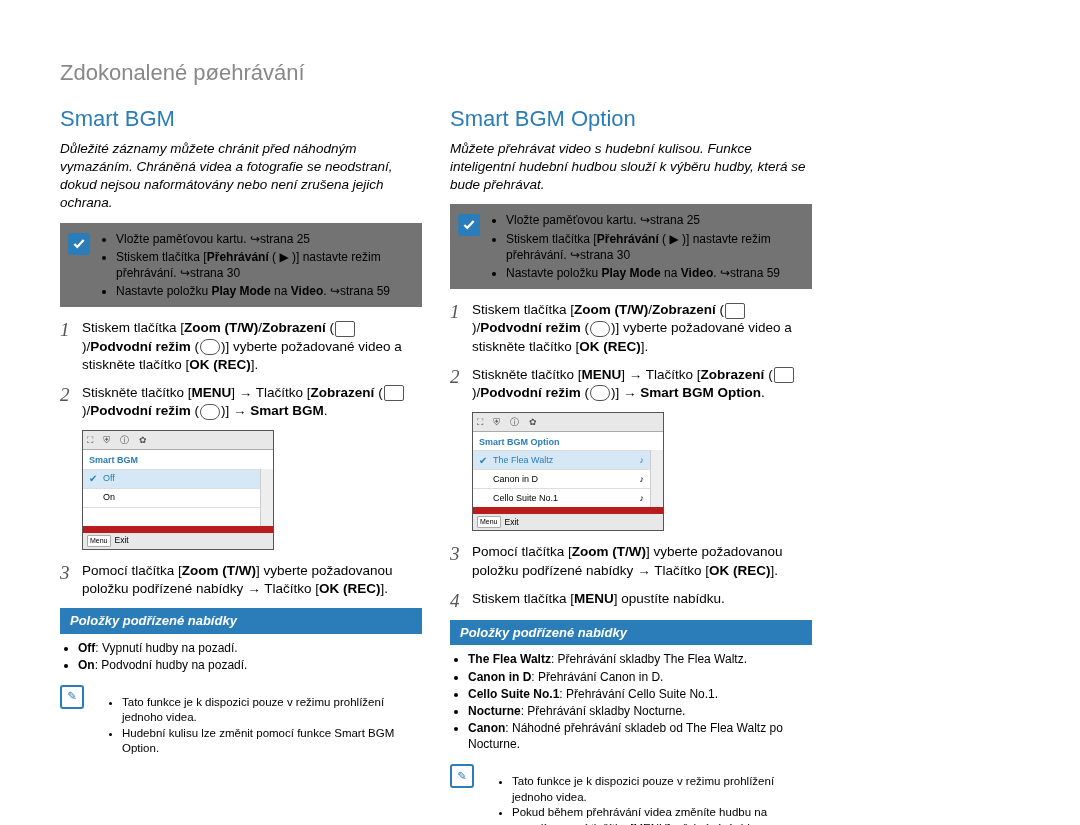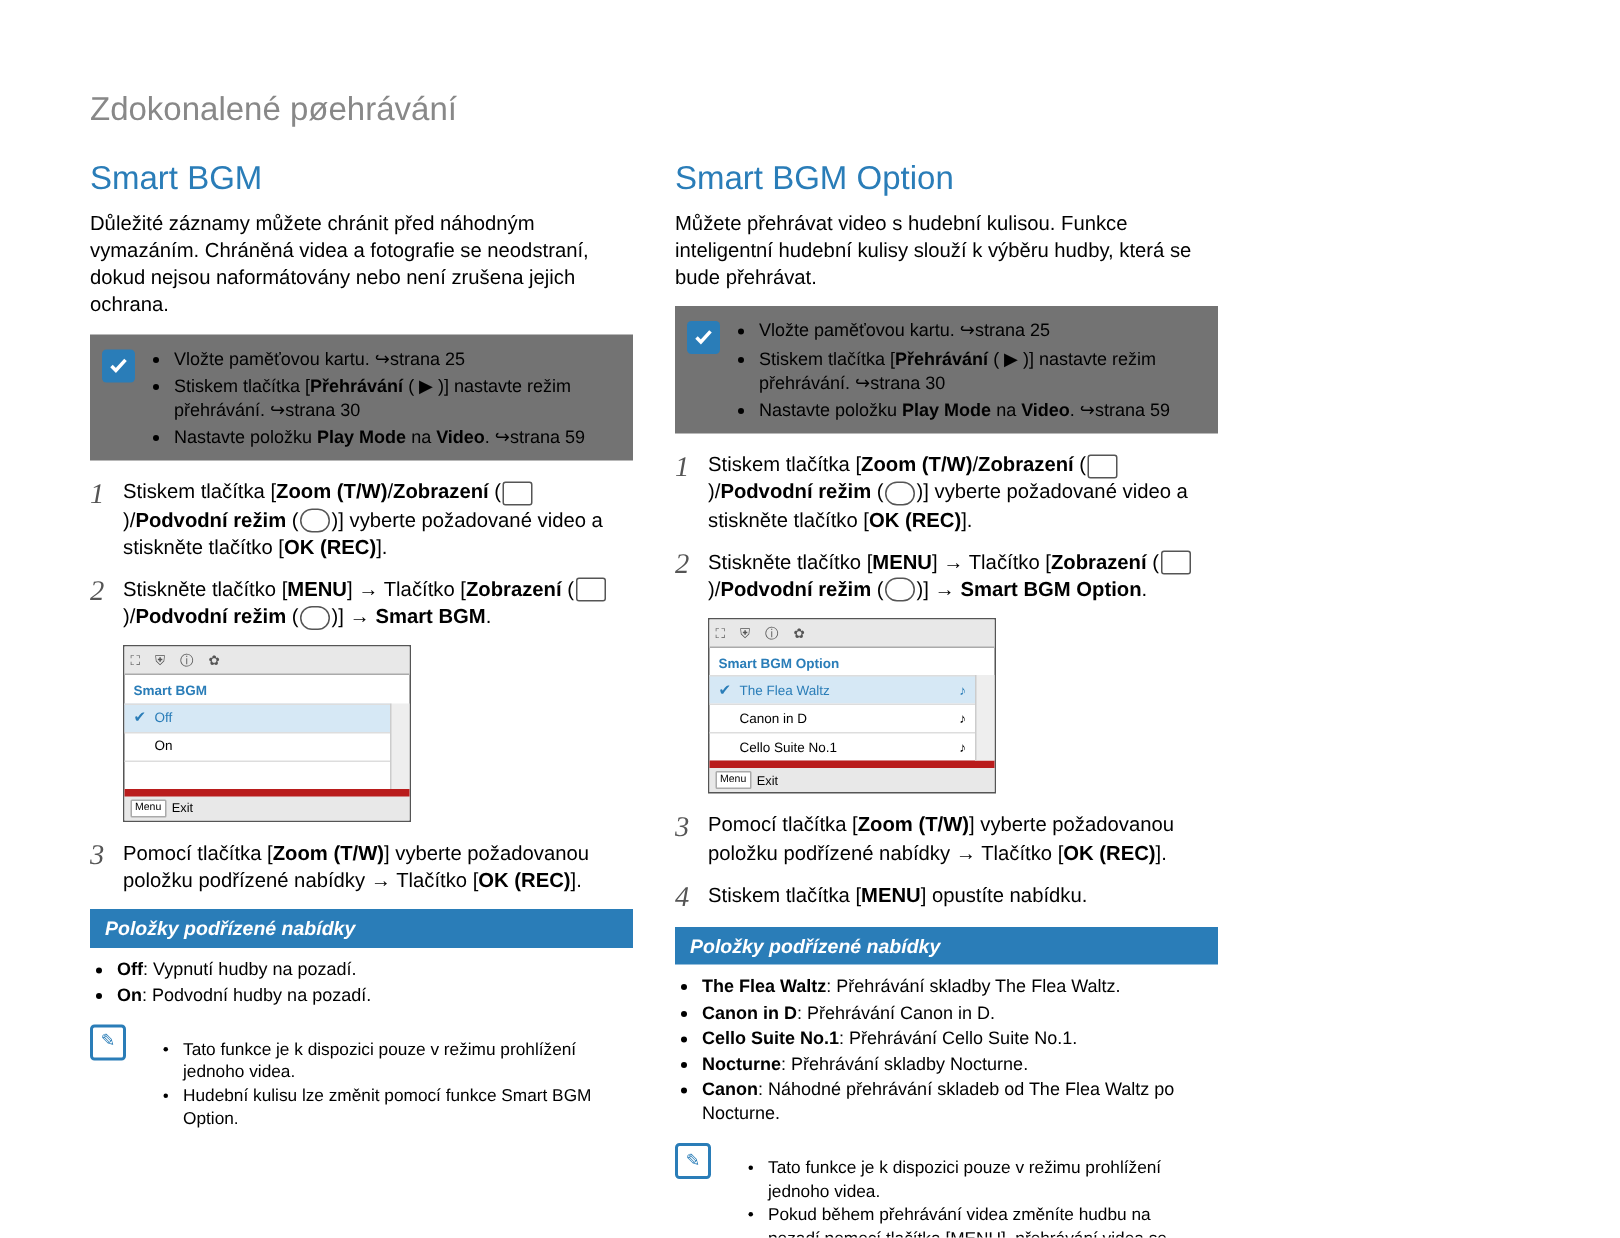--- a/index.html
+++ b/index.html
@@ -40,6 +40,7 @@
   }
   .intro {
     margin-bottom: 10px;
+    font-style: italic;
   }
   .note-box {
     background: #737373;

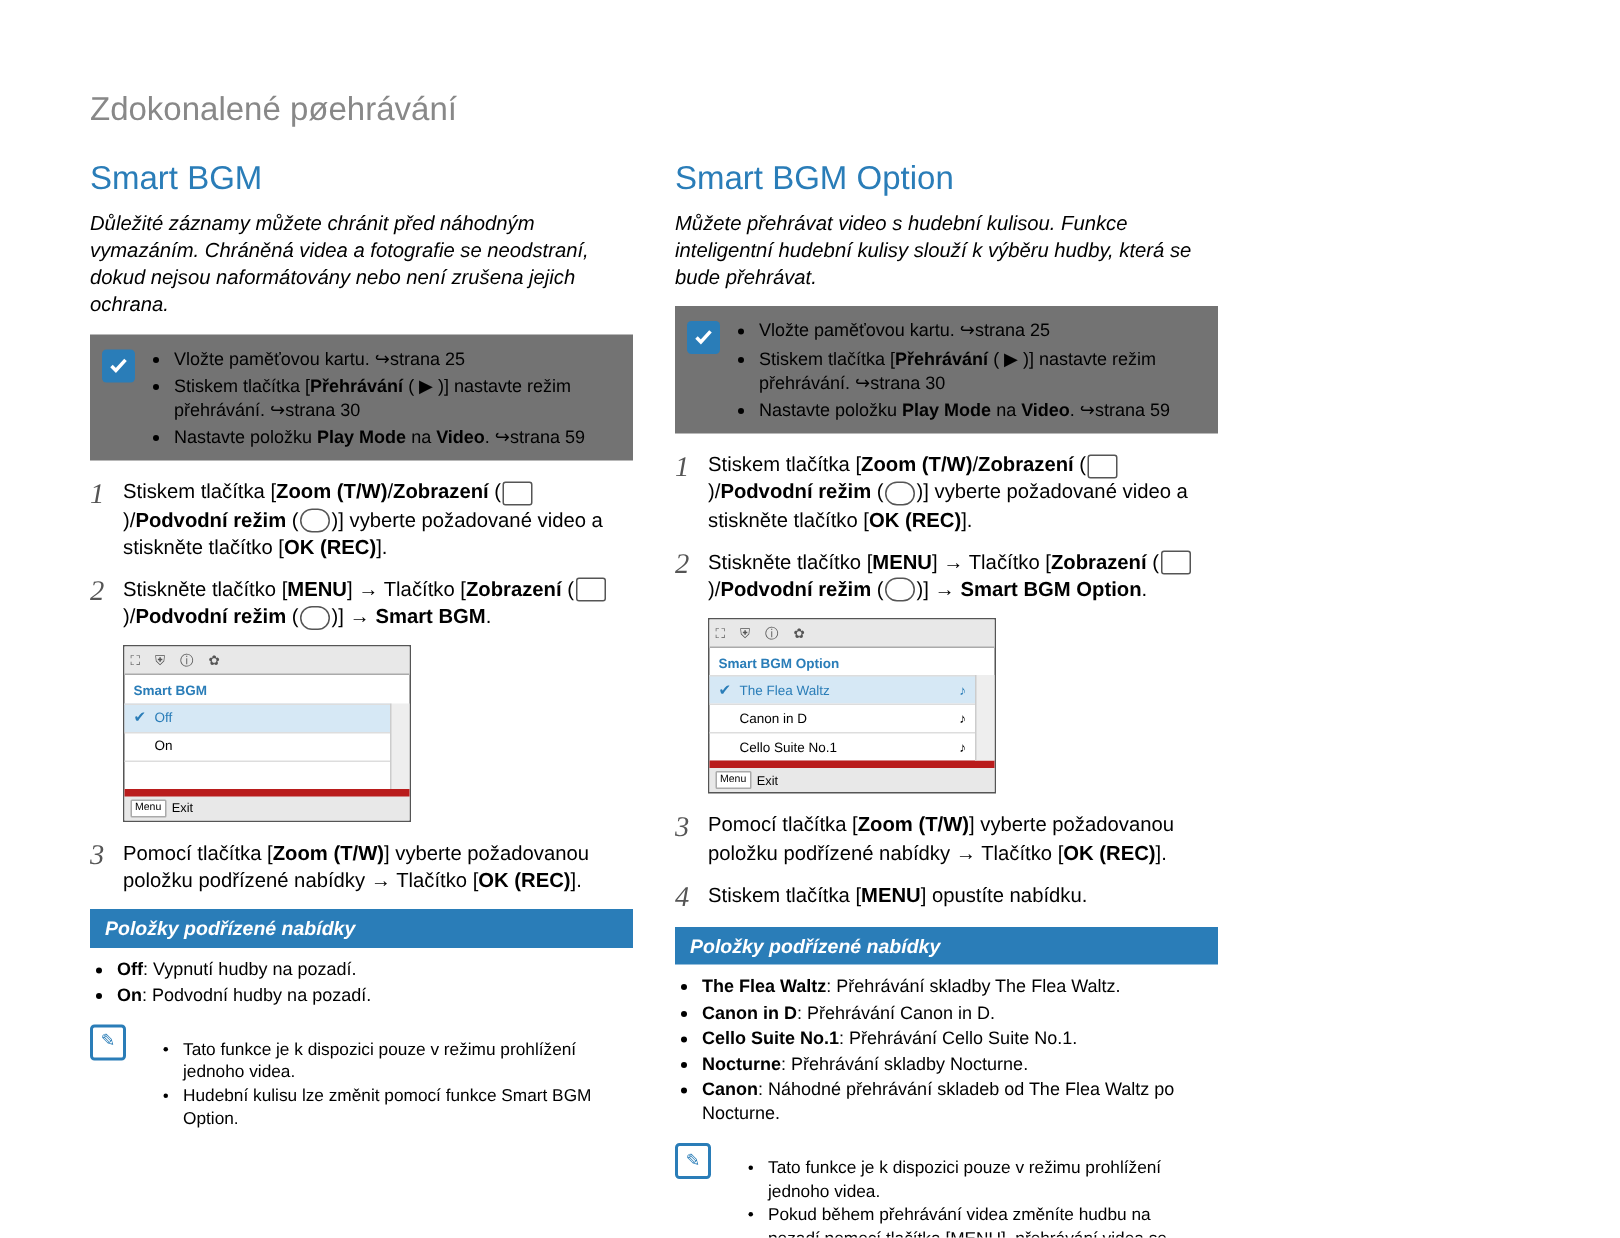--- a/index.html
+++ b/index.html
@@ -289,7 +289,7 @@
 
     <div class="col">
       <div class="section-title">Smart BGM Option</div>
-      <div class="intro">Můžete přehrávat video s hudební kulisou. Funkce inteligentní hudební kulisy slouží k výběru hudby, která se bude přehrávat.</div>
+      <div class="intro">Můžete přehrávat video s hudební kulisou. Funkce inteligentní hudební hudbou slouží k výběru hudby, která se bude přehrávat.</div>
 
       <div class="note-box">
         <div class="note-icon">

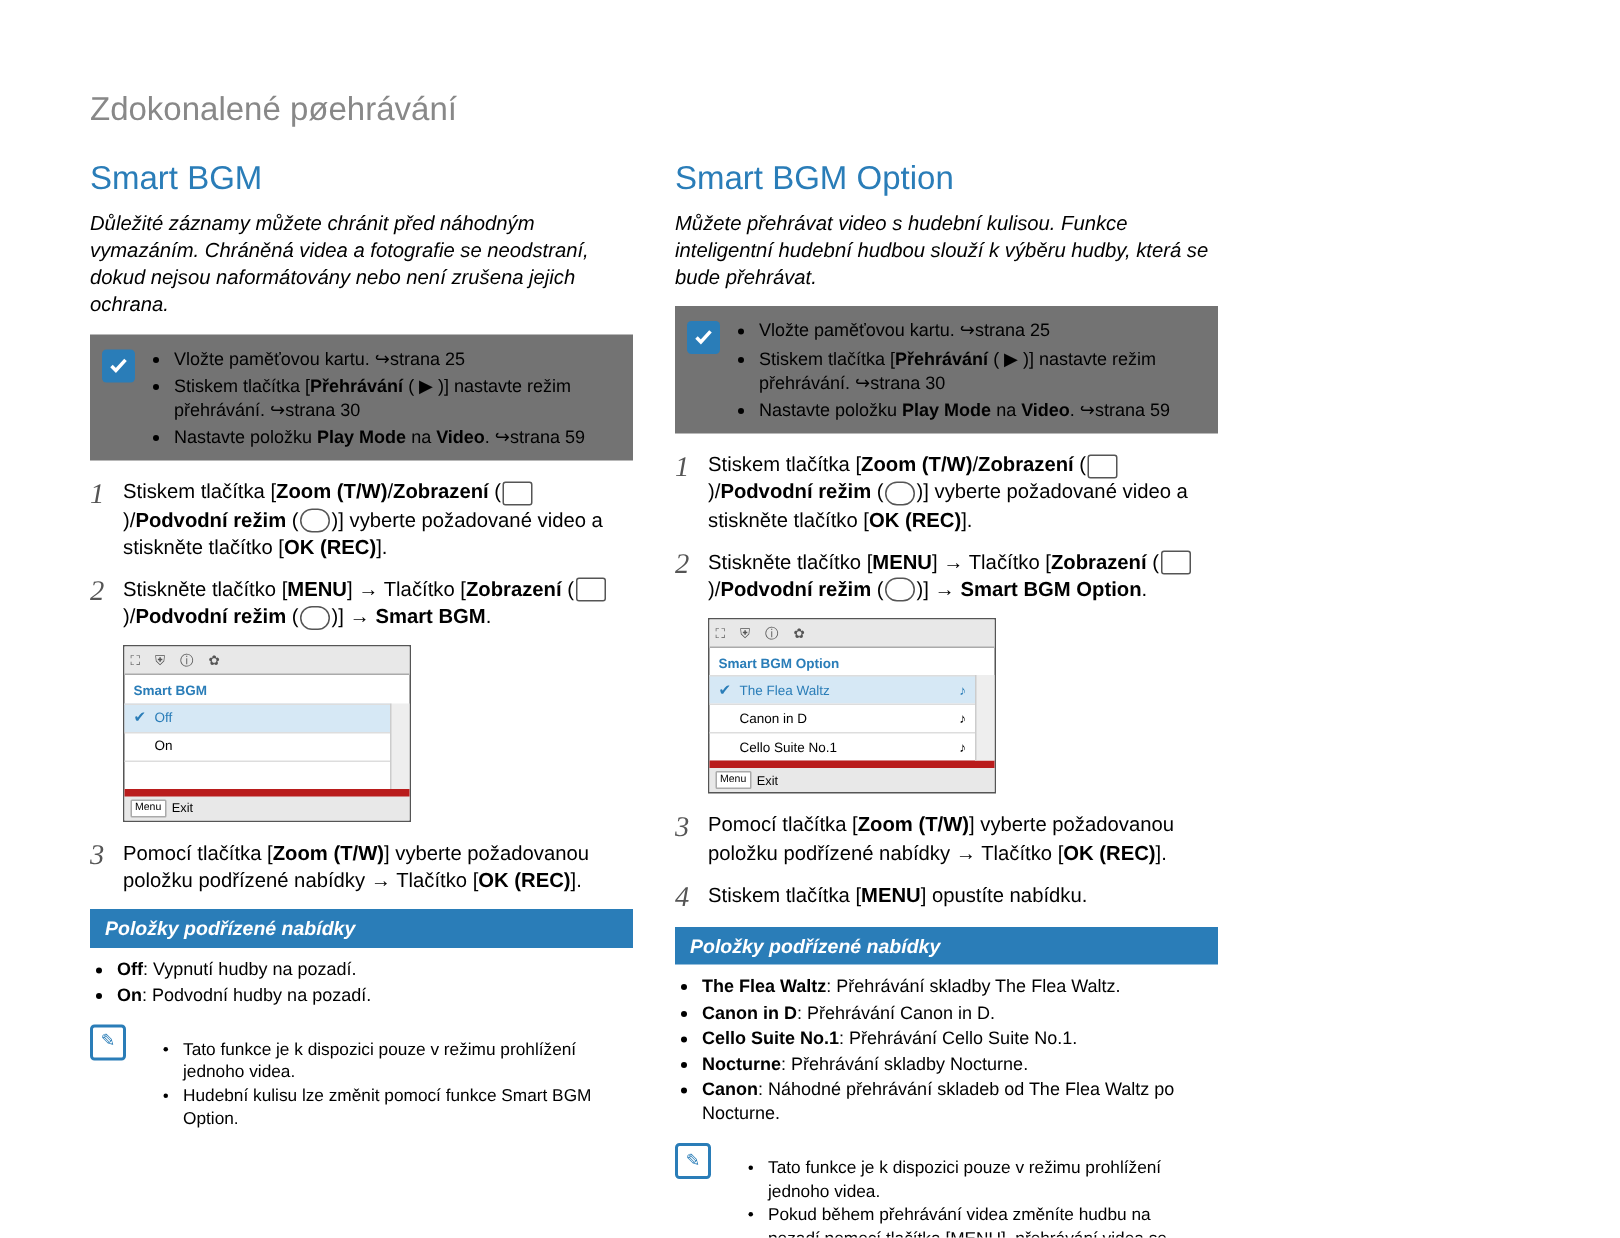--- a/index.html
+++ b/index.html
@@ -139,7 +139,7 @@
   .ss-body { flex: 1; }
   .ss-footer {
     background: #e8e8e8;
-    border-top: 5px solid #b91c1c;
+    border-top: 7px solid #b91c1c;
     height: 16px;
     display: flex;
     align-items: center;

